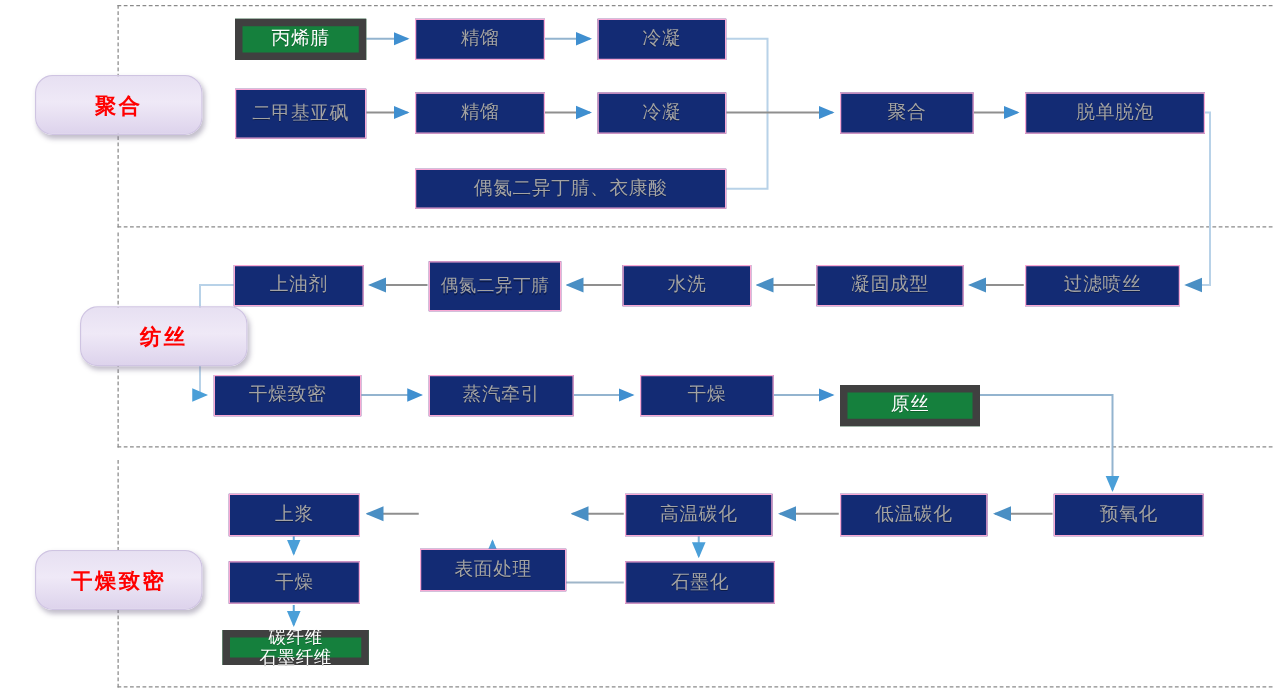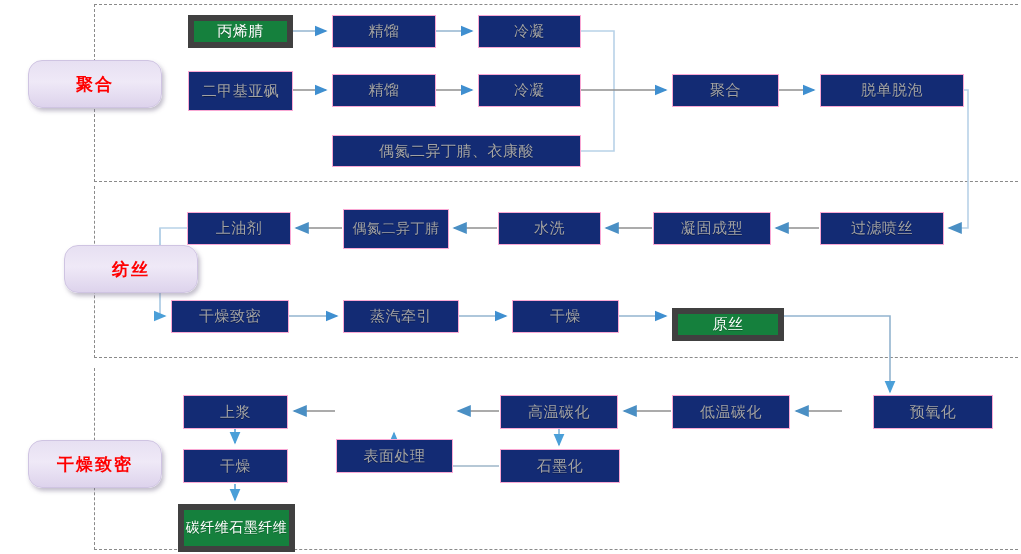--- a/index.html
+++ b/index.html
@@ -233,7 +233,7 @@
   <div class="node node-blue" style="left:672px; top:395px; width:118px; height:34px;">
     <span>低温碳化</span>
   </div>
-  <div class="node node-blue" style="left:873px; top:395px; width:120px; height:34px;">
+  <div class="node node-blue" style="left:843px; top:395px; width:120px; height:34px;">
     <span>预氧化</span>
   </div>
 

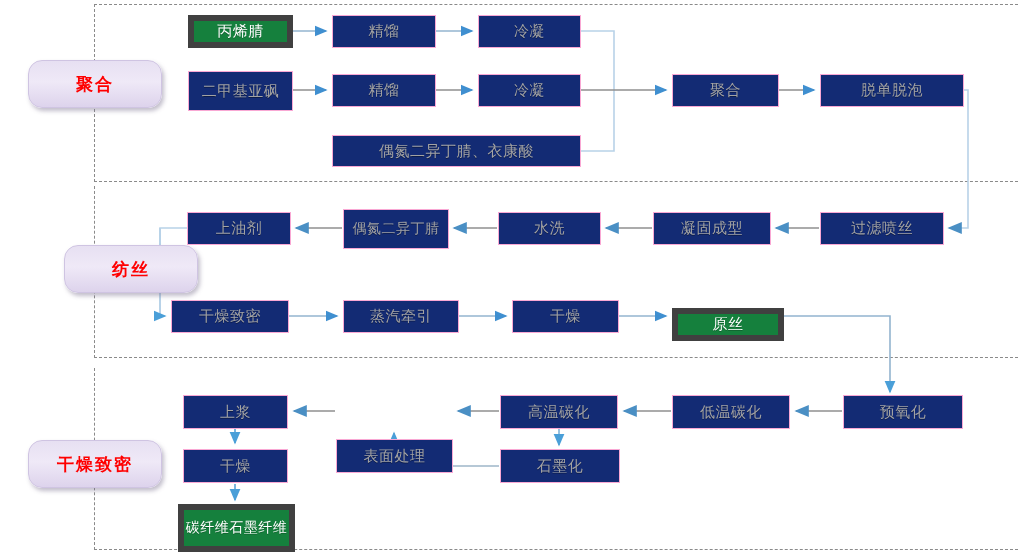--- a/index.html
+++ b/index.html
@@ -245,7 +245,7 @@
     <span>干燥</span>
   </div>
 
-  <div class="node node-orange node-small" style="left:178px; top:504px; width:117px; height:48px; flex-direction:row; color:#ffffff;">
+  <div class="node node-orange node-small" style="left:178px; top:504px; width:117px; height:28px; flex-direction:column; color:#ffffff;">
     <span>碳纤维</span>
     <span>石墨纤维</span>
   </div>

